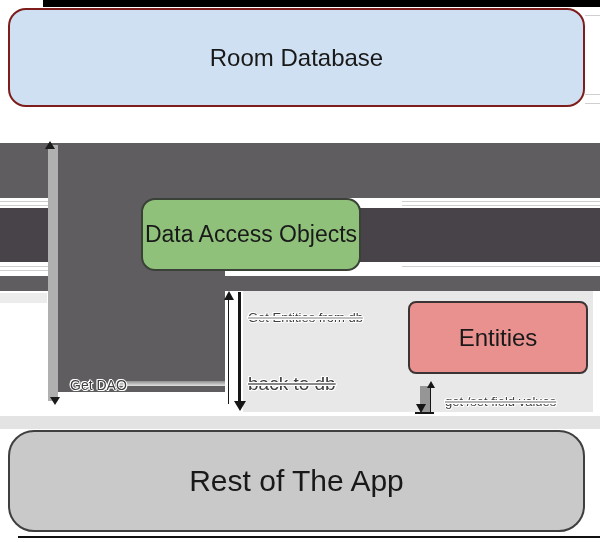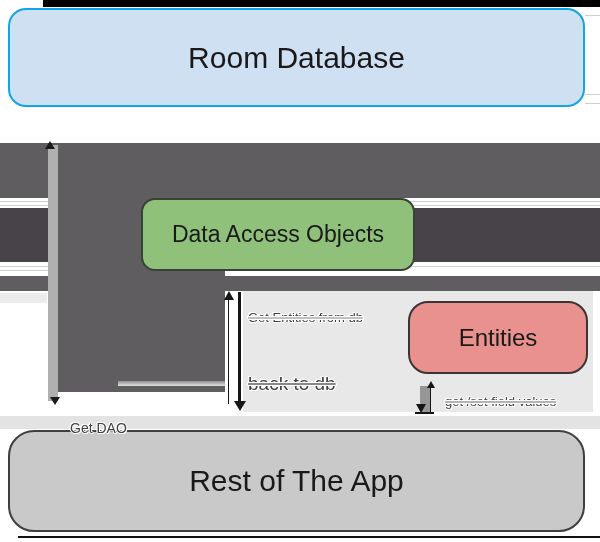--- a/index.html
+++ b/index.html
@@ -48,7 +48,7 @@
   .node{display:flex;align-items:center;justify-content:center;box-sizing:border-box;
         color:#191919;text-align:center;}
   .node-room{left:8px;top:8px;width:577px;height:99px;background:#cfe0f2;
-             border:2px solid #0ea5e9;border-radius:18px;font-size:30px;}
+             border:2px solid #7f1d1d;border-radius:18px;font-size:24px;}
   .node-dao{left:141px;top:198px;width:274px;height:73px;background:#8fc17b;
             border:2px solid #3a4136;border-radius:14px;font-size:23px;}
   .node-entities{left:408px;top:301px;width:180px;height:73px;background:#e8918e;

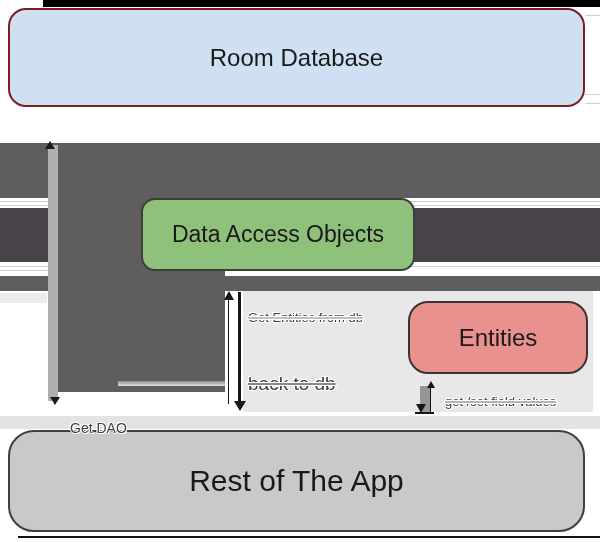--- a/index.html
+++ b/index.html
@@ -49,7 +49,7 @@
         color:#191919;text-align:center;}
   .node-room{left:8px;top:8px;width:577px;height:99px;background:#cfe0f2;
              border:2px solid #7f1d1d;border-radius:18px;font-size:24px;}
-  .node-dao{left:141px;top:198px;width:274px;height:73px;background:#8fc17b;
+  .node-dao{left:141px;top:198px;width:220px;height:73px;background:#8fc17b;
             border:2px solid #3a4136;border-radius:14px;font-size:23px;}
   .node-entities{left:408px;top:301px;width:180px;height:73px;background:#e8918e;
                  border:2px solid #3c3434;border-radius:20px;font-size:24px;}

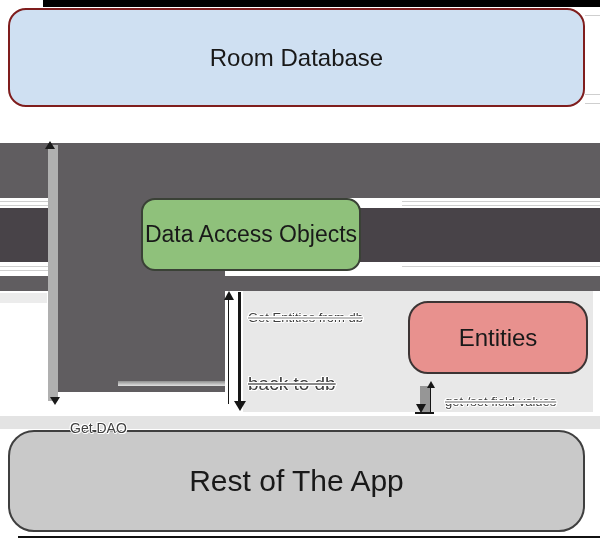--- a/index.html
+++ b/index.html
@@ -52,7 +52,7 @@
   .node-dao{left:141px;top:198px;width:220px;height:73px;background:#8fc17b;
             border:2px solid #3a4136;border-radius:14px;font-size:23px;}
   .node-entities{left:408px;top:301px;width:180px;height:73px;background:#e8918e;
-                 border:2px solid #3c3434;border-radius:20px;font-size:24px;}
+                 border:2px solid #3c3434;border-radius:8px;font-size:24px;}
   .node-rest{left:8px;top:430px;width:577px;height:102px;background:#c9c9c9;
              border:2px solid #3f3f3f;border-radius:26px;font-size:30px;justify-content:center;}
 

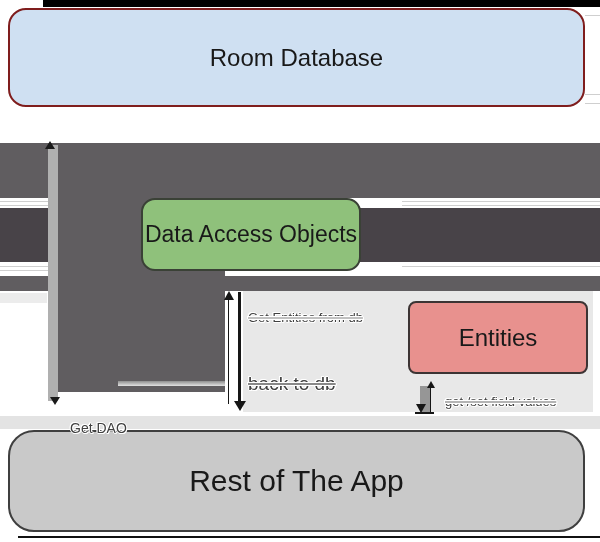--- a/index.html
+++ b/index.html
@@ -59,7 +59,7 @@
   
   .edge-label{color:#404040;white-space:nowrap;
               text-shadow:1px 0 0 #fff,-1px 0 0 #fff,0 1px 0 #fff,0 -1px 0 #fff,1px 1px 0 #fff,-1px -1px 0 #fff;}
-  .lbl-getdao{left:70px;top:377px;font-size:14px;margin-top:43px;}
+  .lbl-getdao{left:70px;top:377px;font-size:14px;}
   .lbl-getentities{left:248px;top:310px;font-size:13px;
                    text-decoration:line-through;text-decoration-color:rgba(140,140,140,0.55);text-decoration-thickness:2px;}
   .lbl-persist1{left:248px;top:357px;font-size:13px;}

